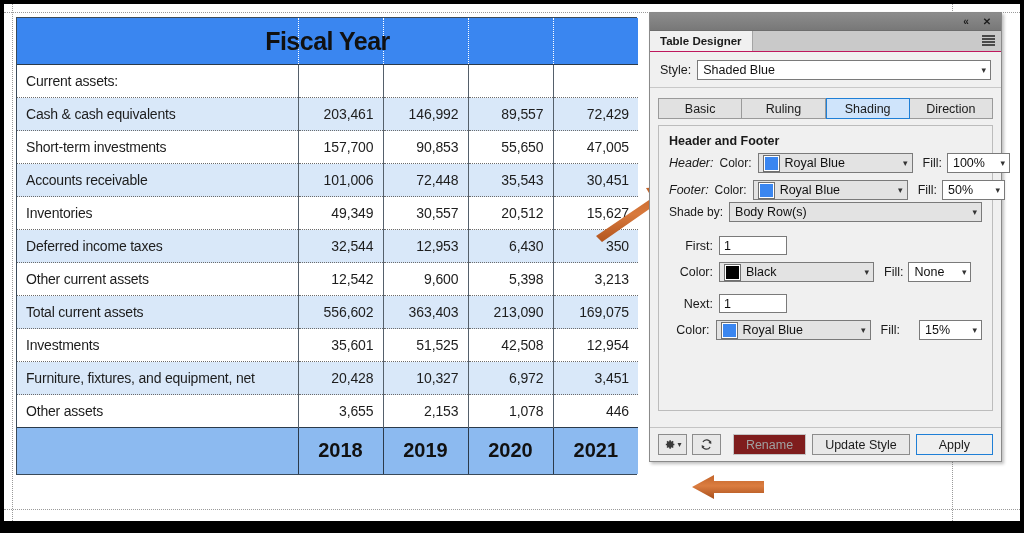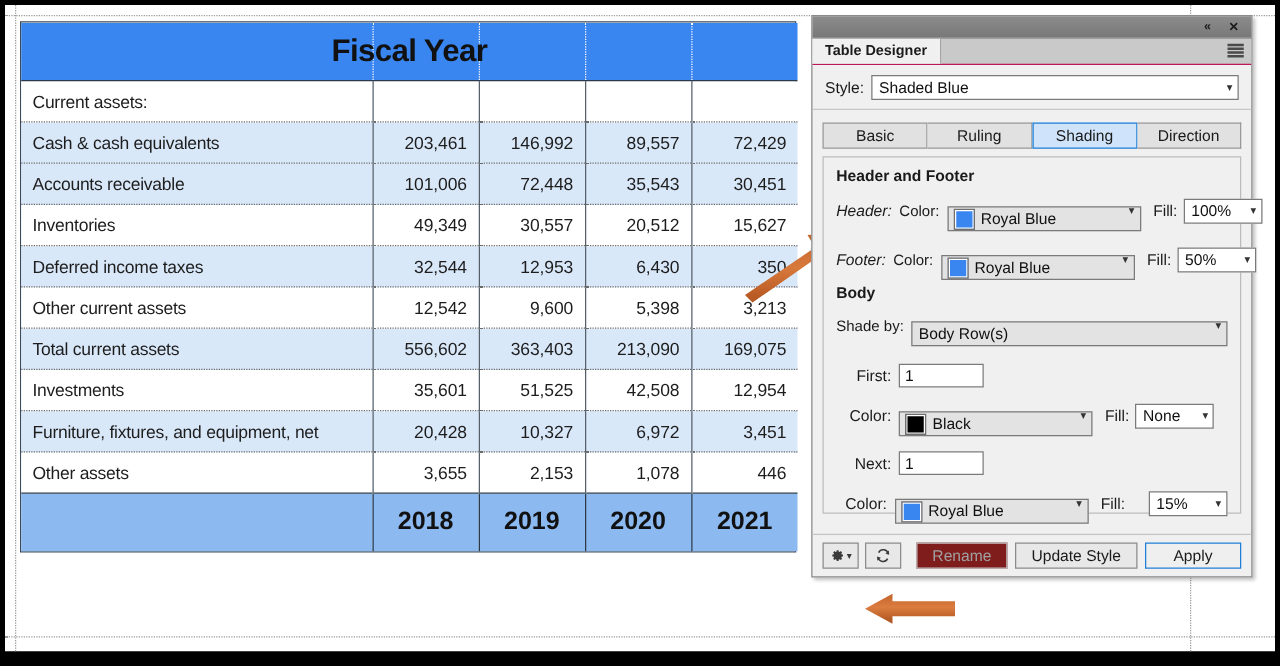--- a/index.html
+++ b/index.html
@@ -266,6 +266,13 @@
             <td class="num">89,557</td>
             <td class="num">72,429</td>
           </tr>
+          <tr class="plain">
+            <td class="lbl">Short-term investments</td>
+            <td class="num">157,700</td>
+            <td class="num">90,853</td>
+            <td class="num">55,650</td>
+            <td class="num">47,005</td>
+          </tr>
           <tr class="shade">
             <td class="lbl">Accounts receivable</td>
             <td class="num">101,006</td>

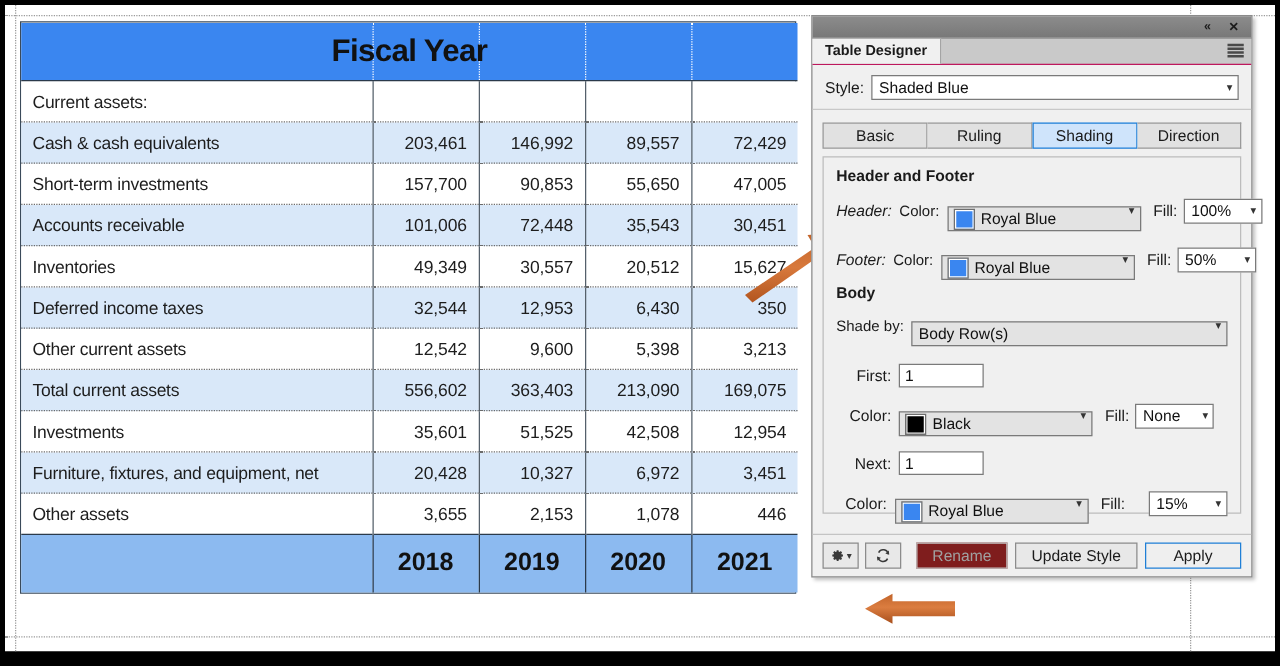--- a/index.html
+++ b/index.html
@@ -156,7 +156,7 @@
     position:absolute;right:5px;top:50%;transform:translateY(-55%);
     pointer-events:none;color:#333;font-size:9px;
   }
-  .grey-sel{background:#e3e3e3;margin-top:12px;}
+  .grey-sel{background:#e3e3e3;}
   .swatch{
     display:inline-block;width:13px;height:13px;
     border:1px solid #ffffff;

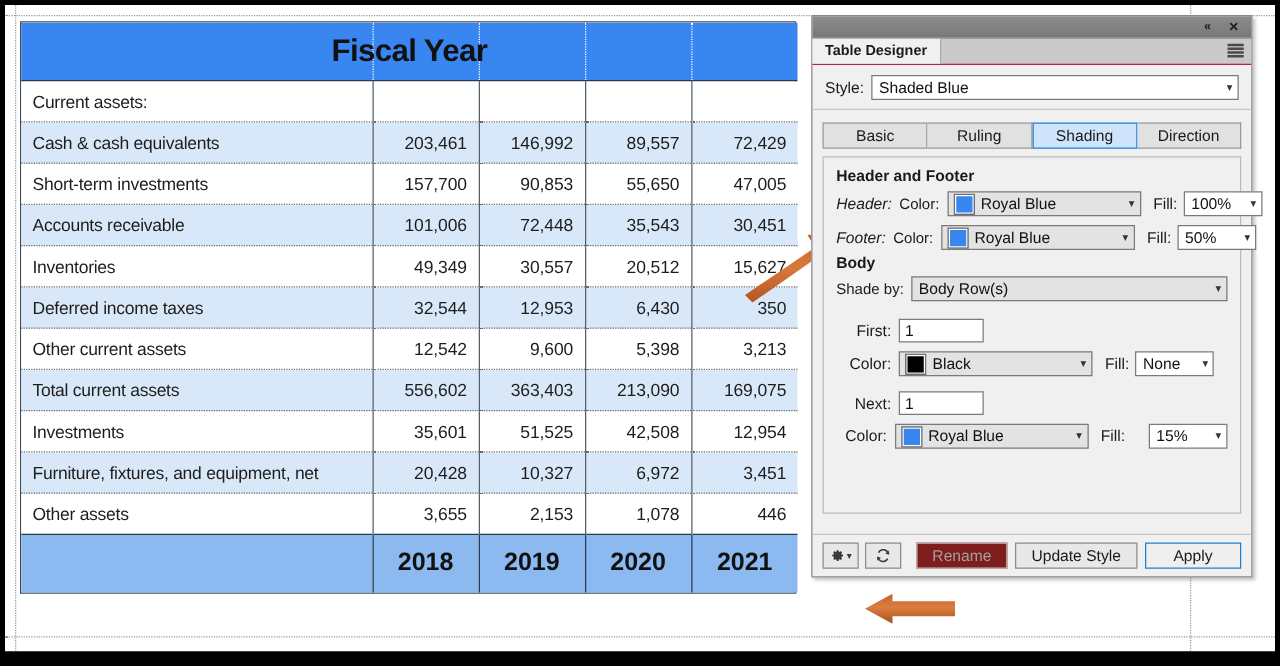--- a/index.html
+++ b/index.html
@@ -445,7 +445,6 @@
         </span>
       </div>
 
-      <div class="sect-head" style="margin:3px 0 4px 0;">Body</div>
 
       <div class="row">
         <span style="margin-right:6px;">Shade by:</span>

